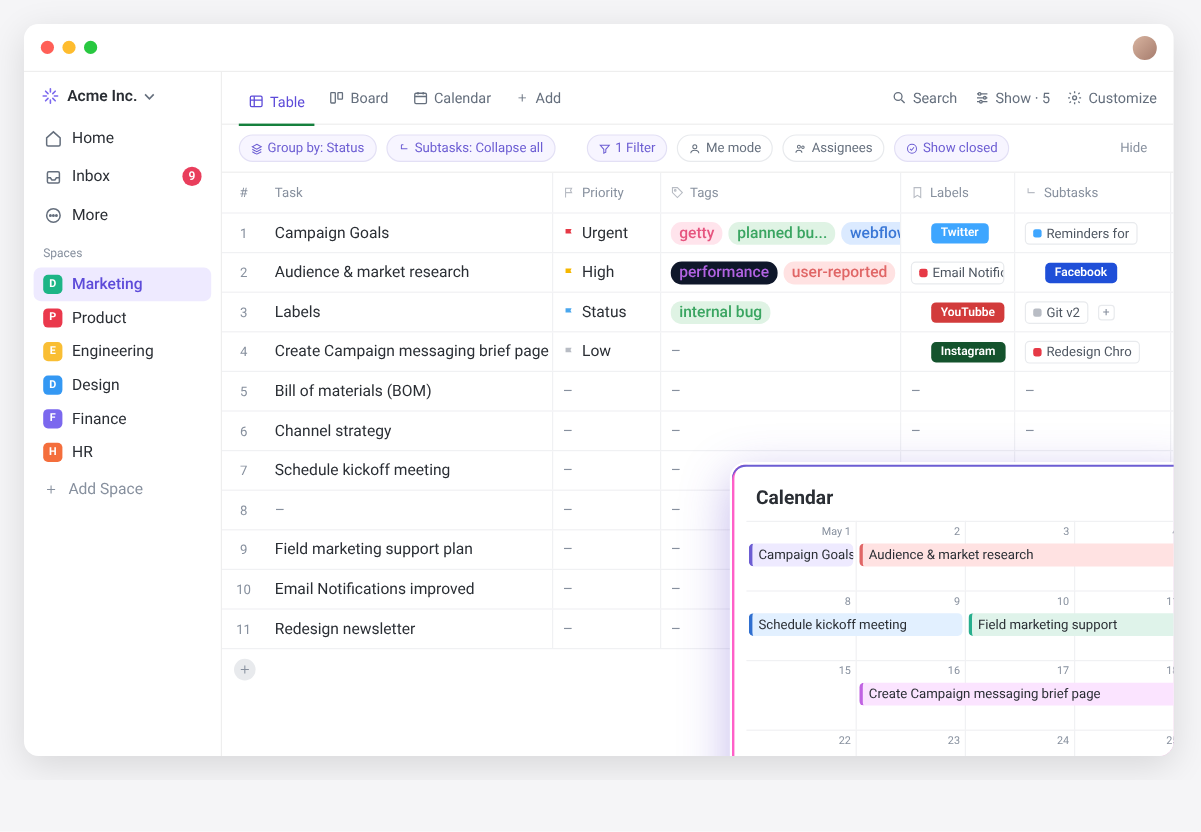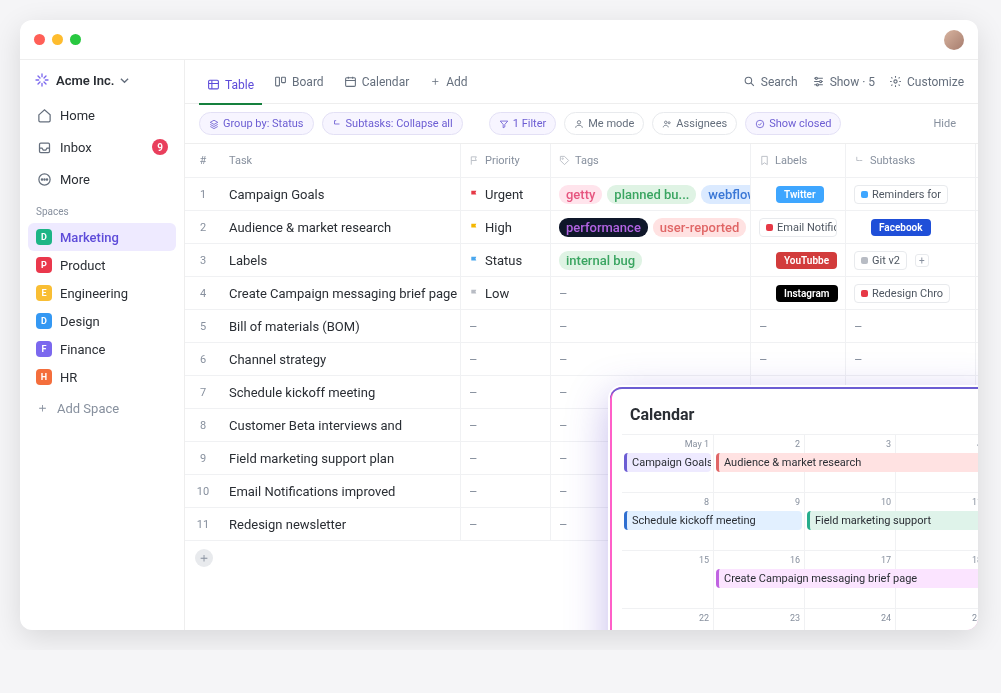--- a/index.html
+++ b/index.html
@@ -362,7 +362,7 @@
                 <span class="dash">–</span>
               </div>
     <div class="td">
-                <span class="lbl" style="background:#000000">Instagram</span>
+                <span class="lbl" style="background:#14532d">Instagram</span>
               </div>
     <div class="td">
                 <span class="subtask-pill"><span class="sq" style="background:#e63946"></span>Redesign Chro</span>

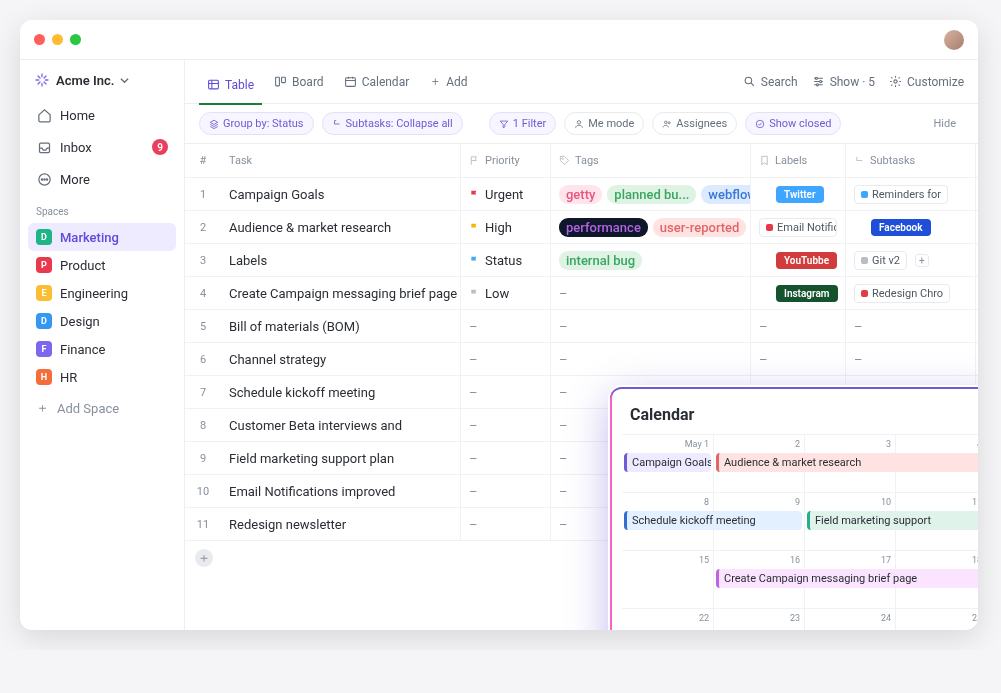--- a/index.html
+++ b/index.html
@@ -418,7 +418,6 @@
             </div>
             <div class="trow">
     <div class="td idx">8</div>
-    <div class="td task">Customer Beta interviews and</div>
     <div class="td">
                 <span class="dash">–</span>
               </div>

